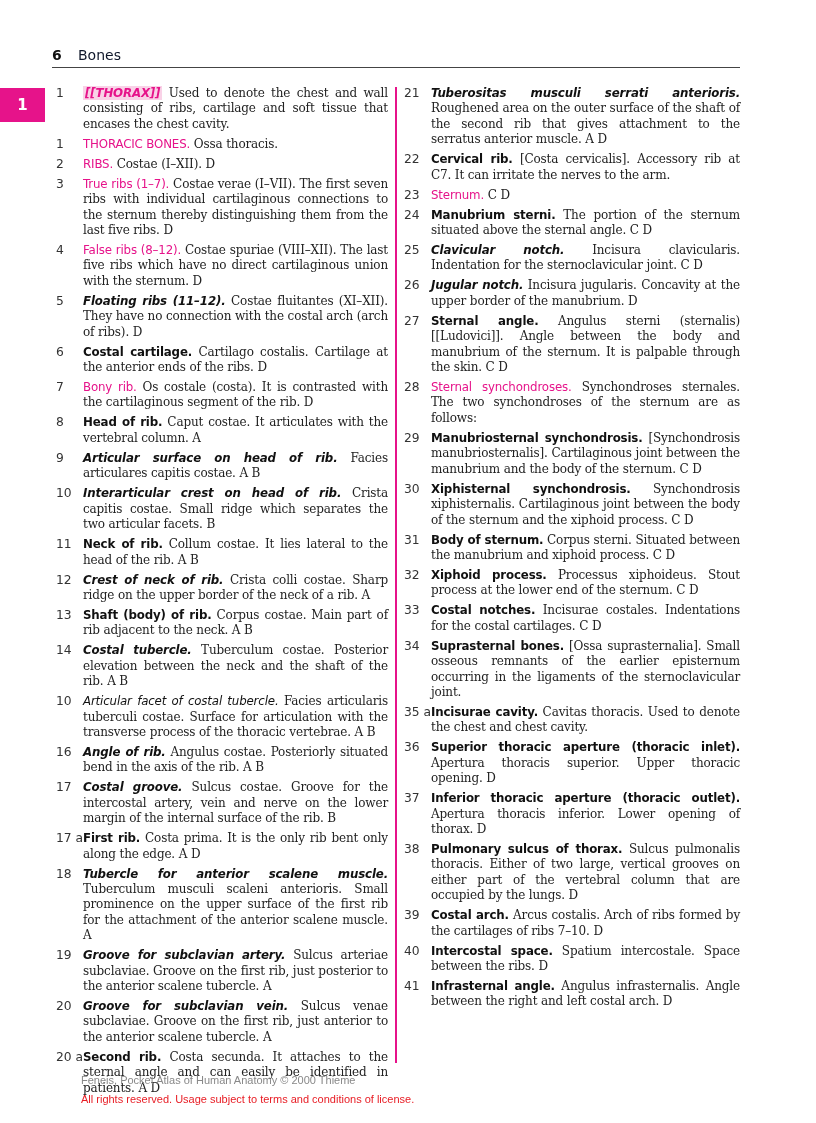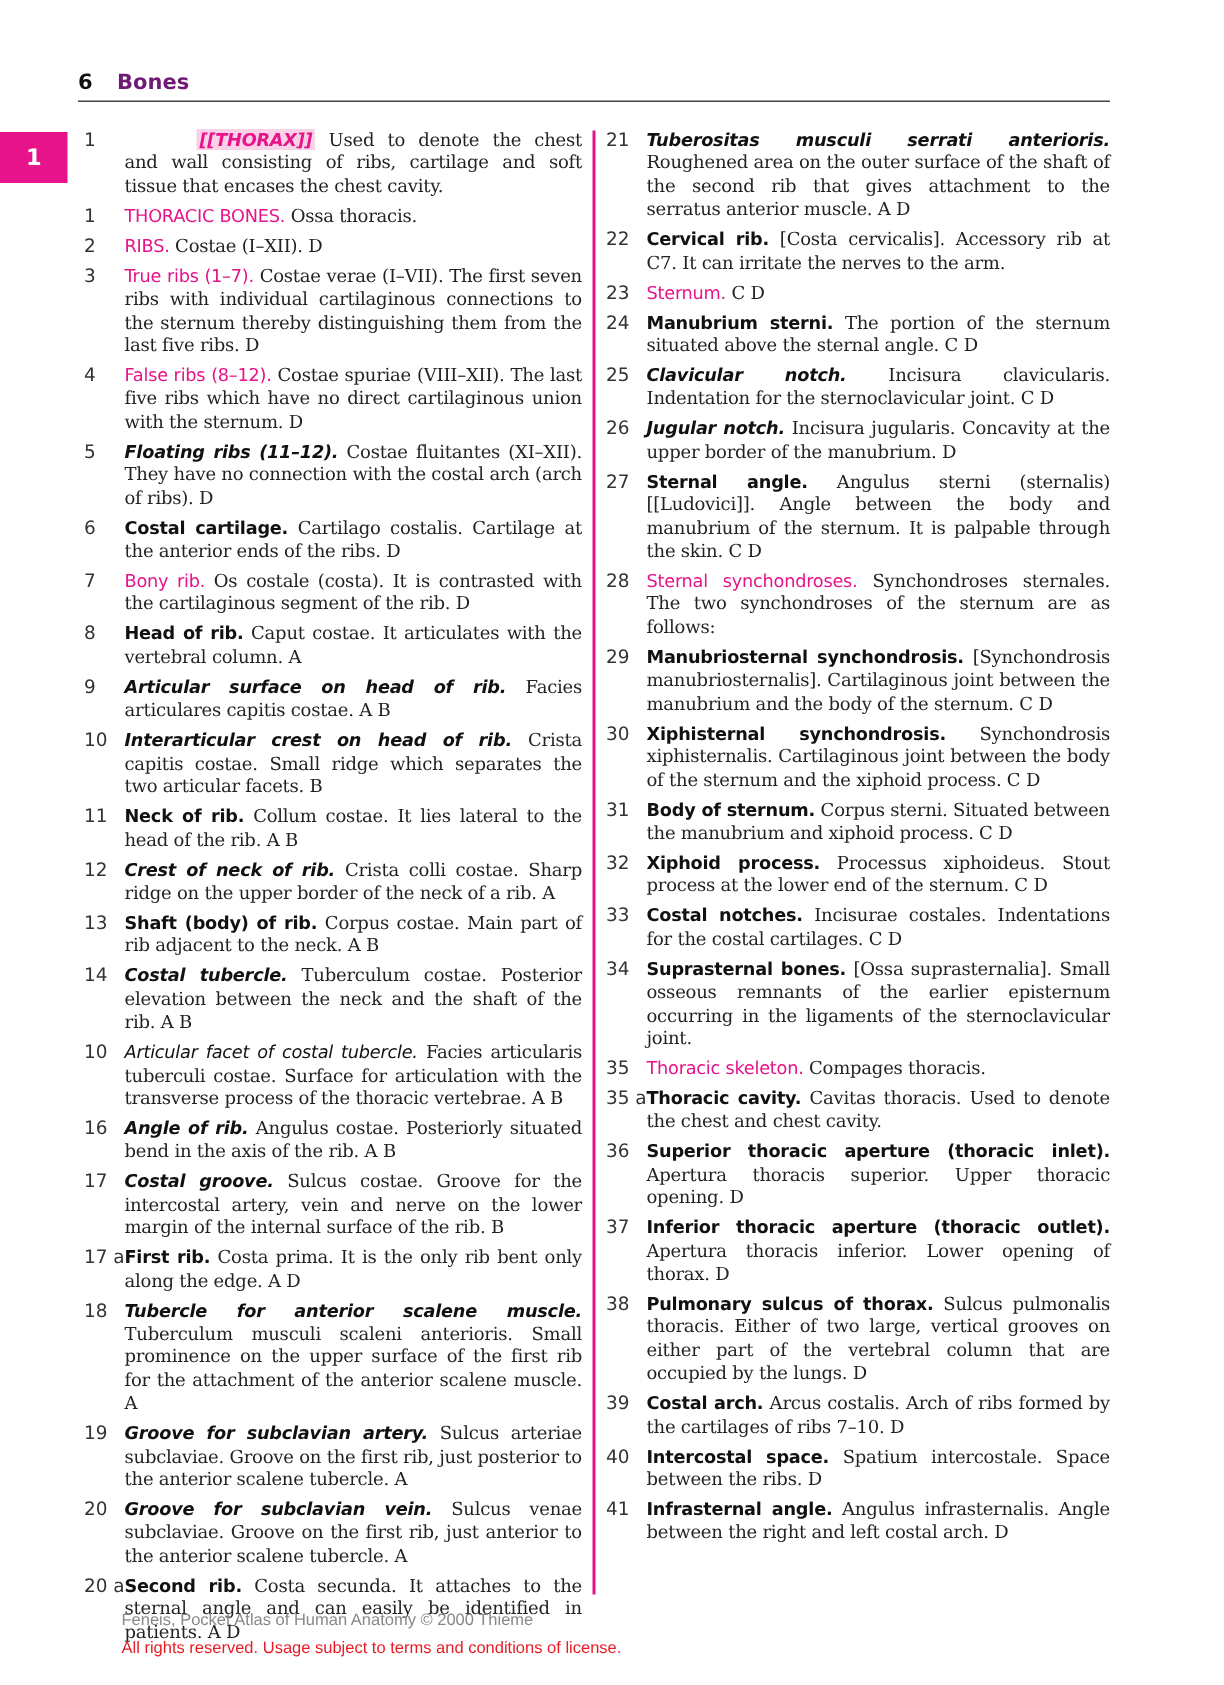--- a/index.html
+++ b/index.html
@@ -8,7 +8,7 @@
   .page-header { position: absolute; left: 52px; top: 47px; width: 688px; height: 20px;
                  border-bottom: 1px solid #444; }
   .page-num { position: absolute; left: 0; top: 0; font-weight: bold; font-size: 14px; color: #111; }
-  .section-title { position: absolute; left: 26px; top: 0; font-weight: bold; font-size: 14px; color: #701a75; }
+  .section-title { position: absolute; left: 26px; top: 0; font-weight: normal; font-size: 14px; color: #0f172a; }
   .chapter-tab { position: absolute; left: 0; top: 88px; width: 45px; height: 34px; background: #e6138a;
                  color: #fff; font-weight: bold; font-size: 15px; display: flex; align-items: center;
                  justify-content: center; }

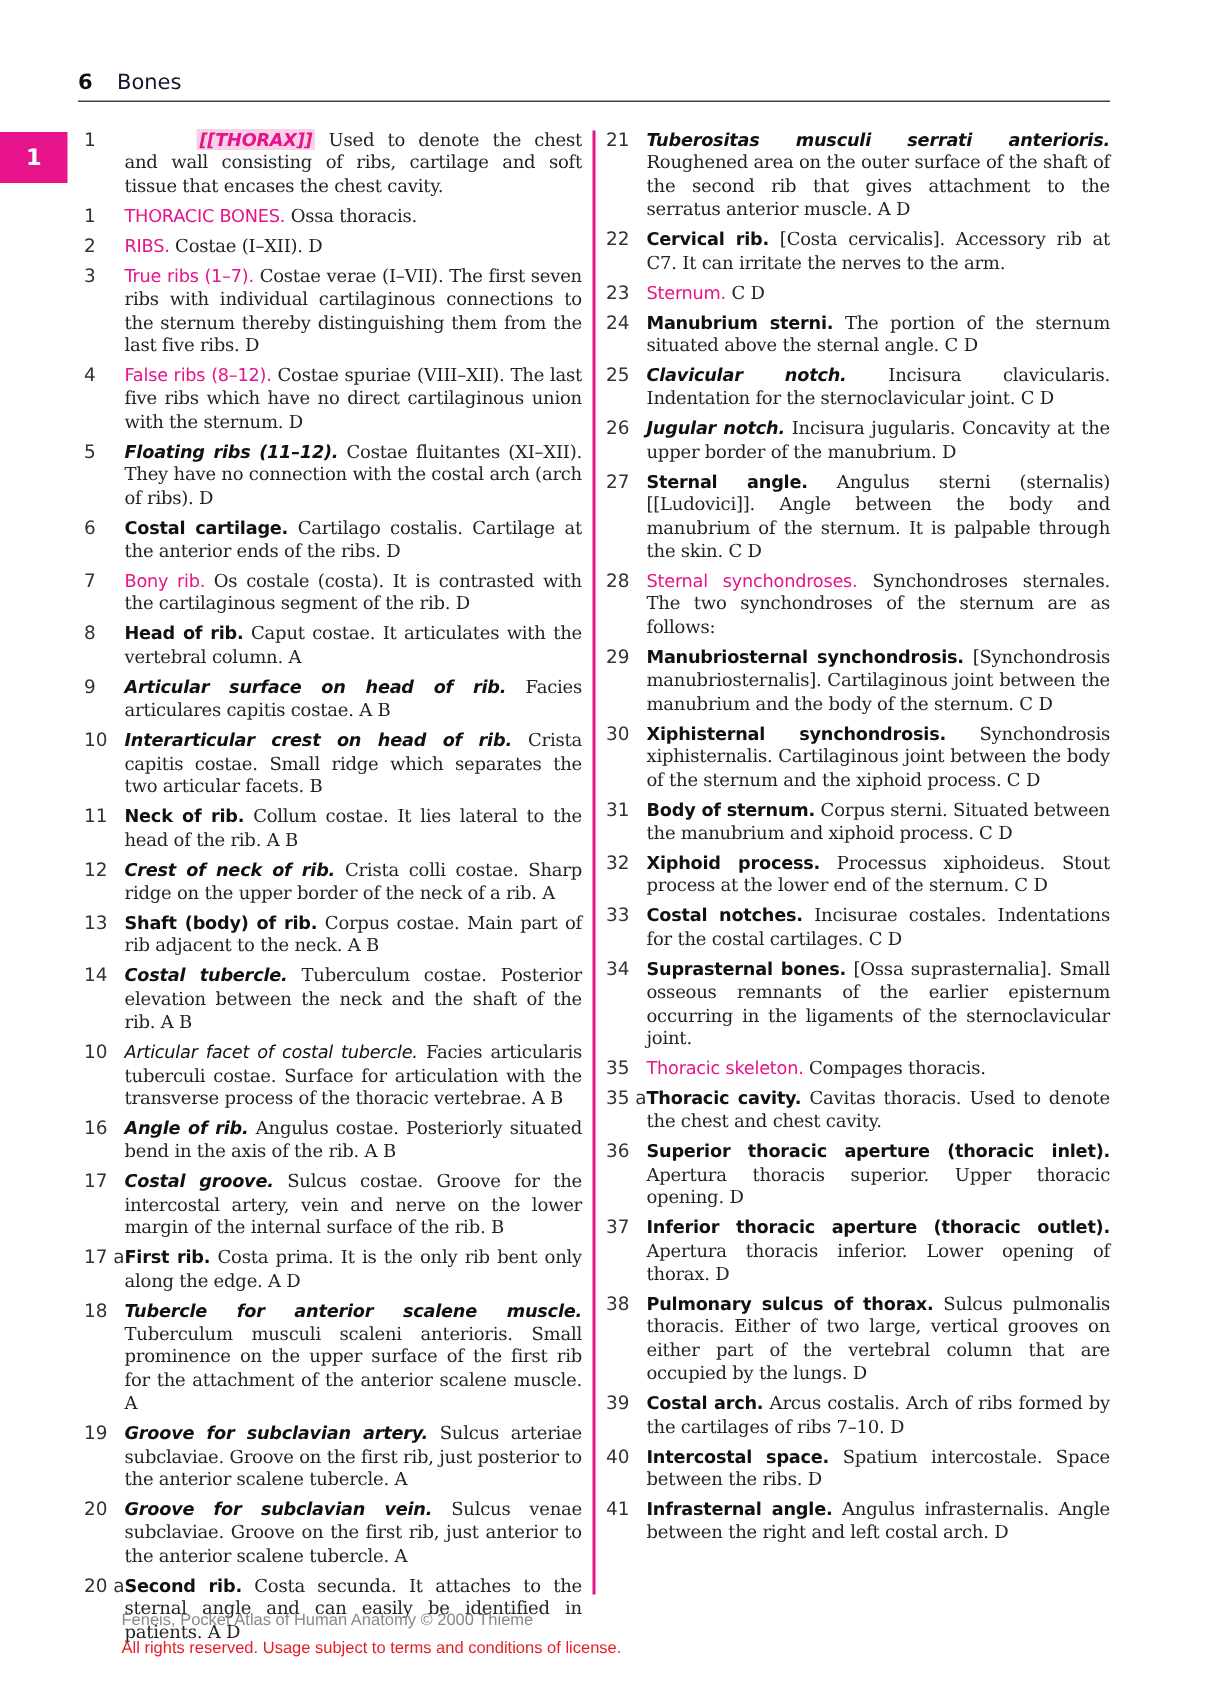--- a/index.html
+++ b/index.html
@@ -26,7 +26,7 @@
   .term.pinkplain { color: #e6138a; }
   .term.italic { font-style: italic; font-weight: bold; color: #111; }
   .term.italicplain { font-style: italic; color: #111; }
-  .term.highlight { font-style: italic; font-weight: bold; color: #e6138a; background: #f9d2e7; padding: 0 2px; margin-left: 48px; }
+  .term.highlight { font-style: italic; font-weight: bold; color: #e6138a; background: #f9d2e7; padding: 0 2px; }
   .footer { position: absolute; left: 81px; top: 1071px; font-family: "Liberation Sans", sans-serif;
             font-size: 11px; line-height: 19px; }
   .footer .l1 { color: #888; }

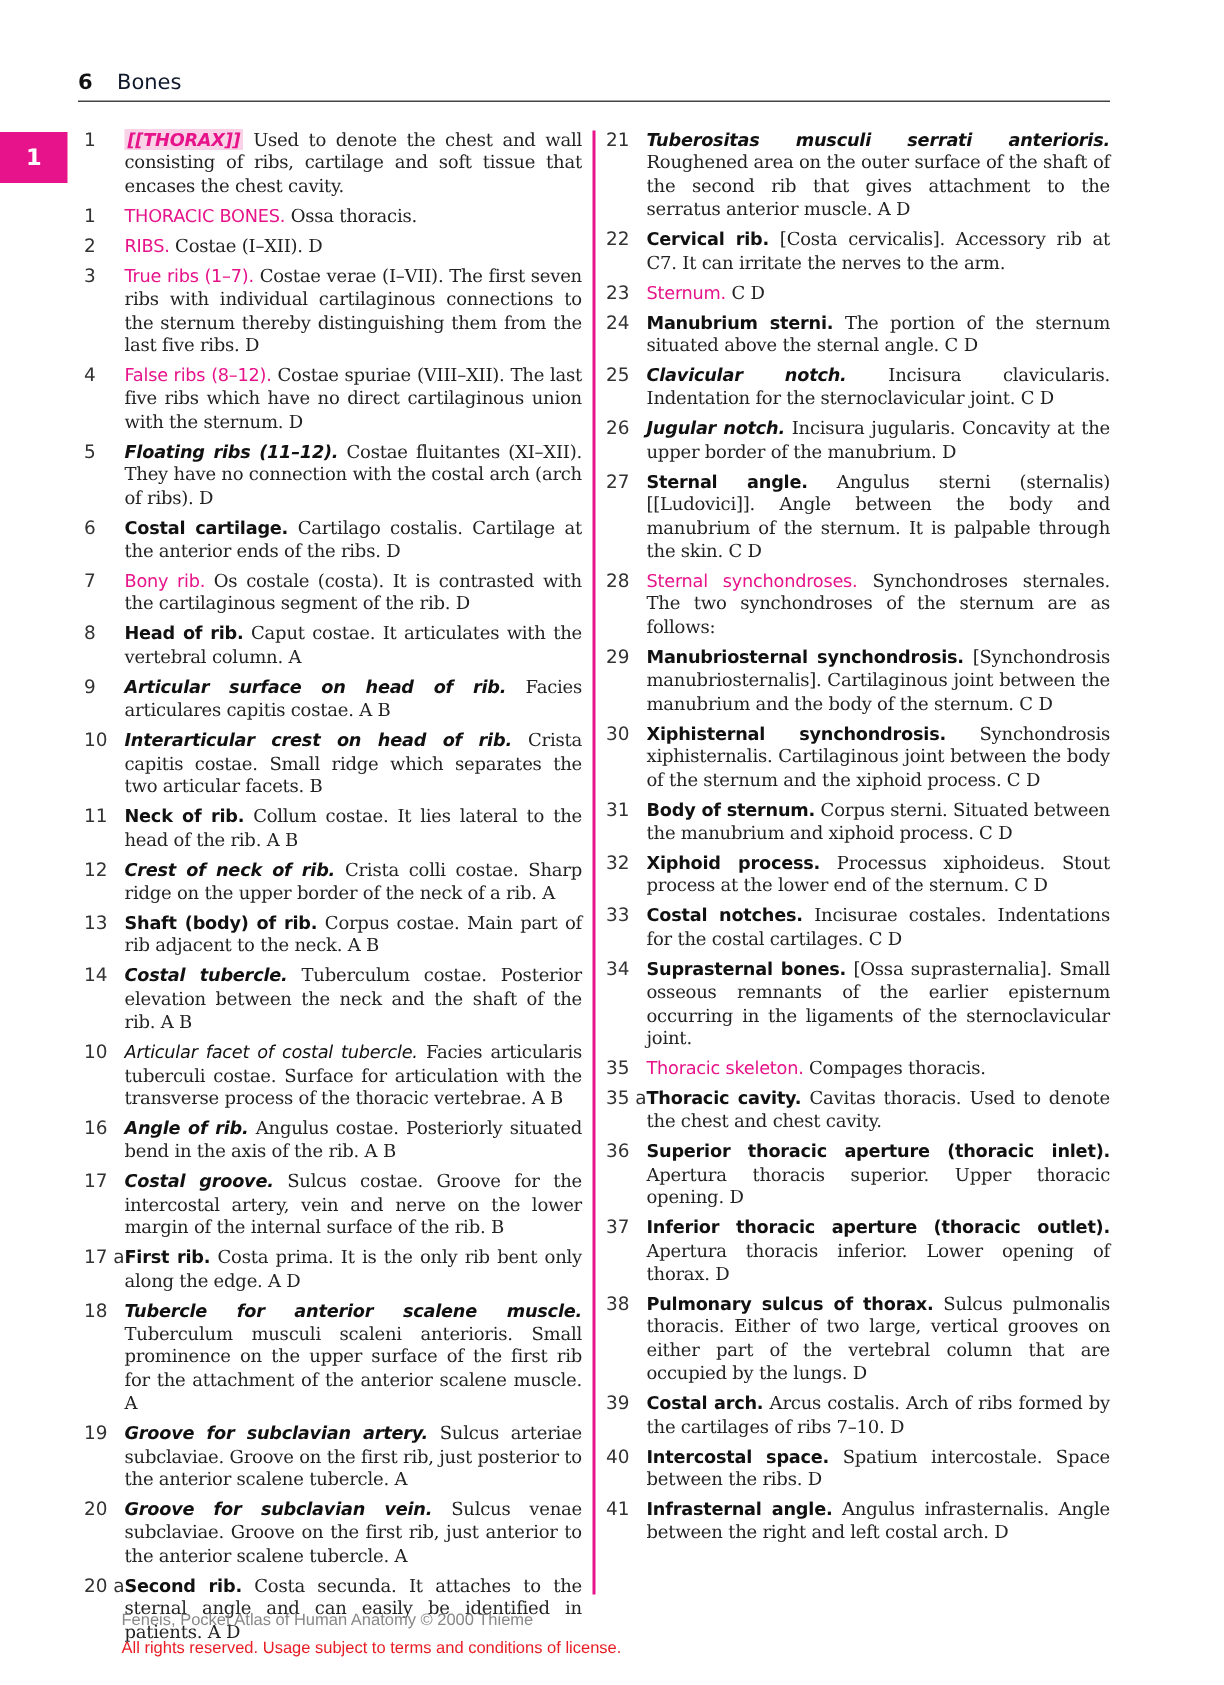--- a/index.html
+++ b/index.html
@@ -197,10 +197,6 @@
       <span class="text"><span class="term bold">Suprasternal bones.</span><span> [Ossa suprasternalia]. Small osseous remnants of the earlier episternum occurring in the ligaments of the sternoclavicular joint.</span></span>
     </div>
     <div class="entry">
-      <span class="num">35</span>
-      <span class="text"><span class="term pink">Thoracic skeleton.</span><span> Compages thoracis.</span></span>
-    </div>
-    <div class="entry">
       <span class="num">35 a</span>
       <span class="text"><span class="term bold">Thoracic cavity.</span><span> Cavitas thoracis. Used to denote the chest and chest cavity.</span></span>
     </div>

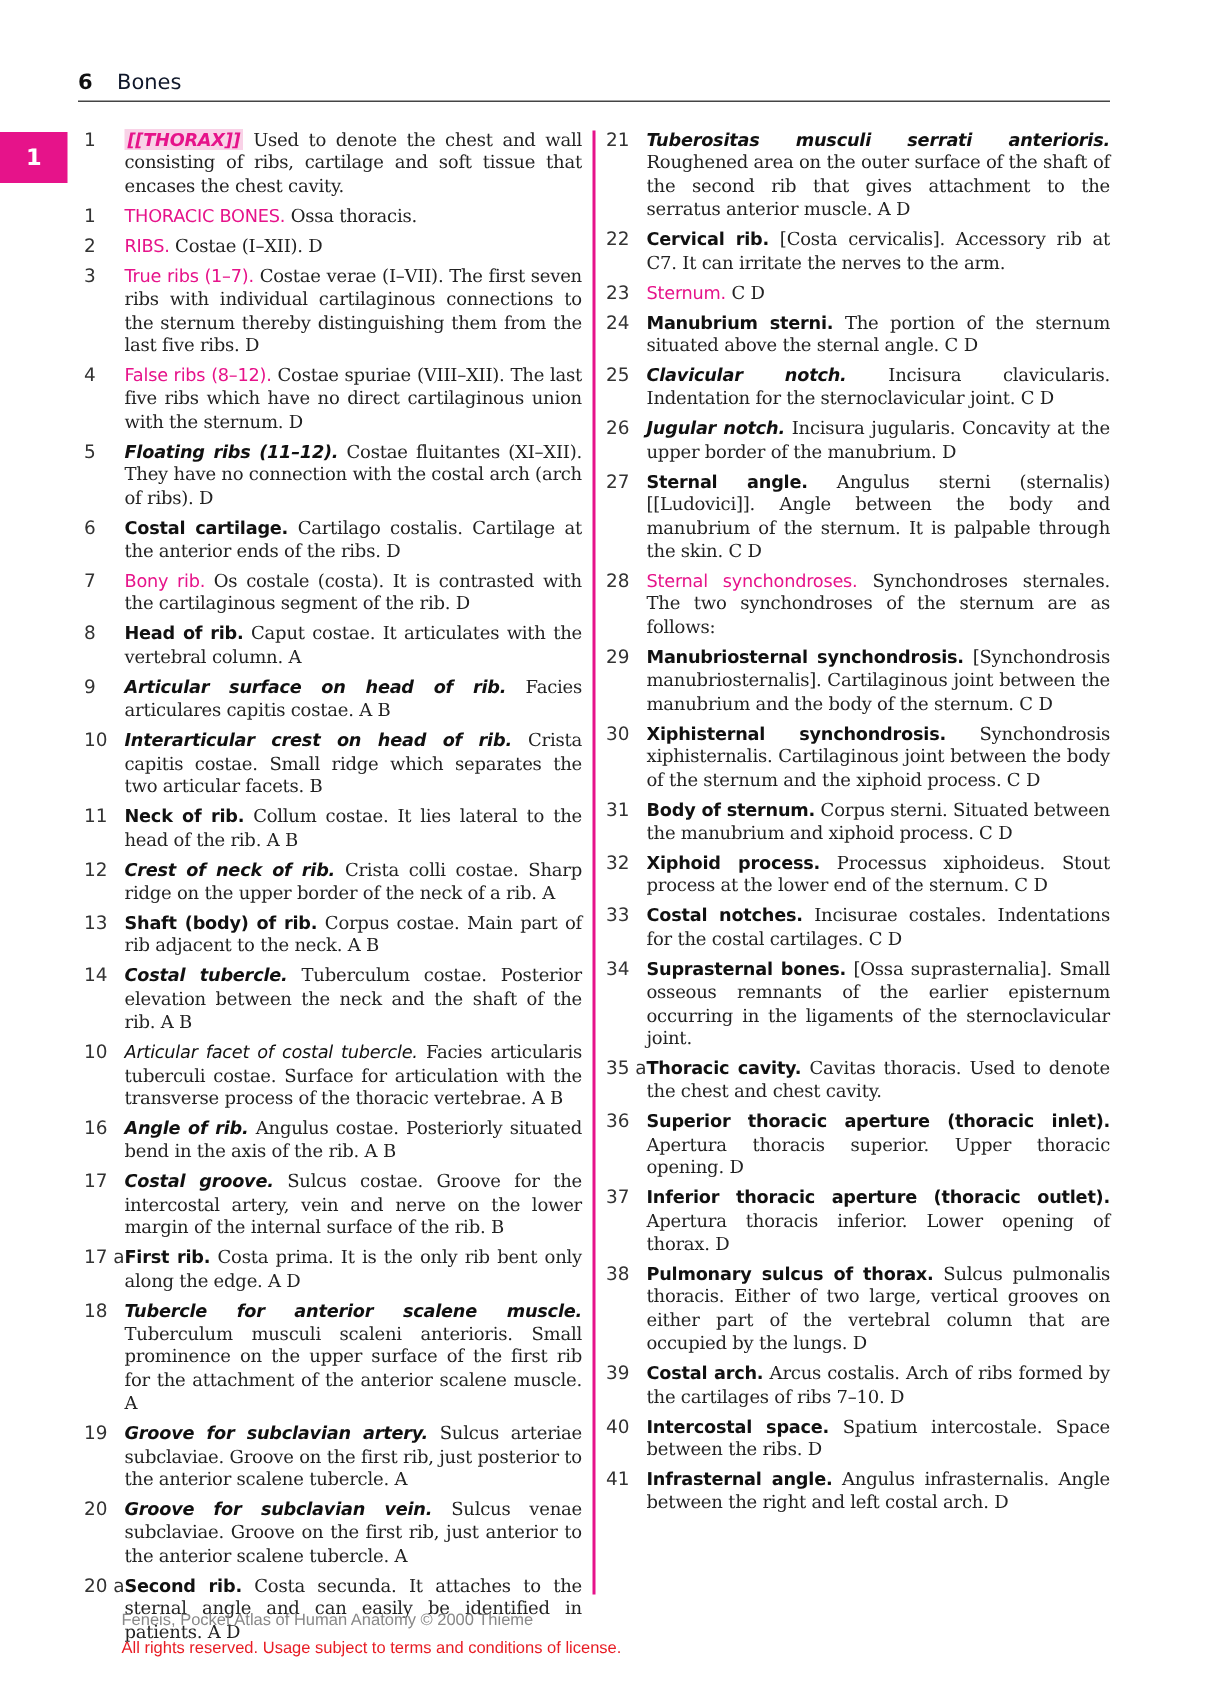--- a/index.html
+++ b/index.html
@@ -198,7 +198,7 @@
     </div>
     <div class="entry">
       <span class="num">35 a</span>
-      <span class="text"><span class="term bold">Thoracic cavity.</span><span> Cavitas thoracis. Used to denote the chest and chest cavity.</span></span>
+      <span class="text"><span class="term bold">Incisurae cavity.</span><span> Cavitas thoracis. Used to denote the chest and chest cavity.</span></span>
     </div>
     <div class="entry">
       <span class="num">36</span>

